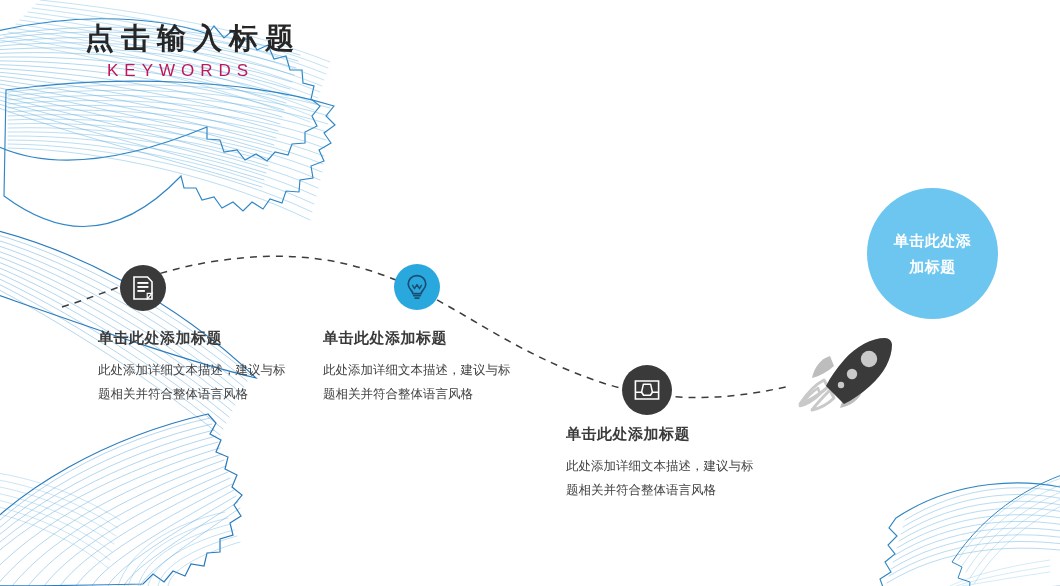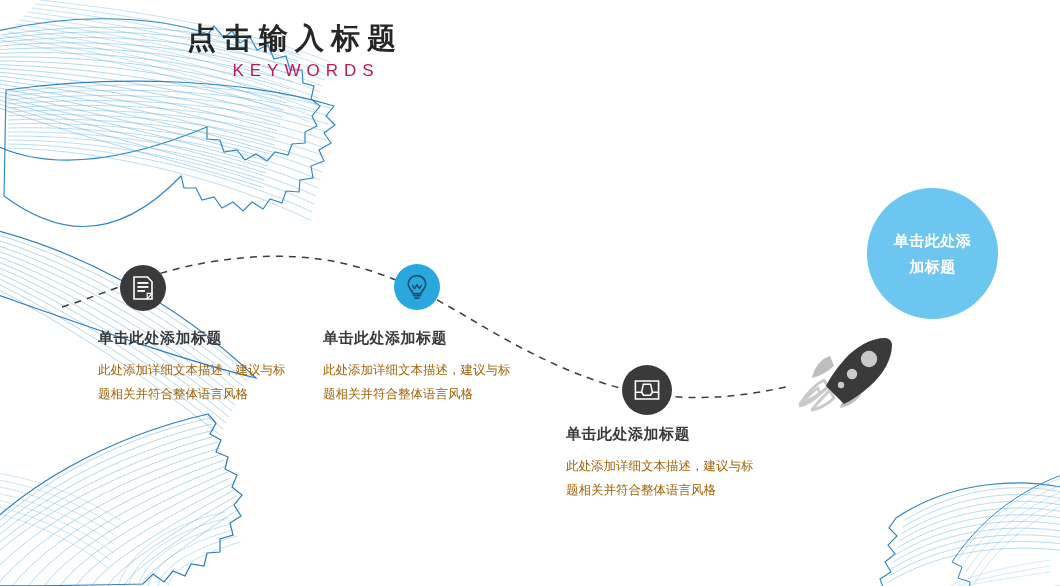--- a/index.html
+++ b/index.html
@@ -38,7 +38,7 @@
     left: 85px;
     top: 18px;
     width: 420px;
-    text-align: center;
+    text-align: left;
   }
   .main-title {
     font-size: 29px;

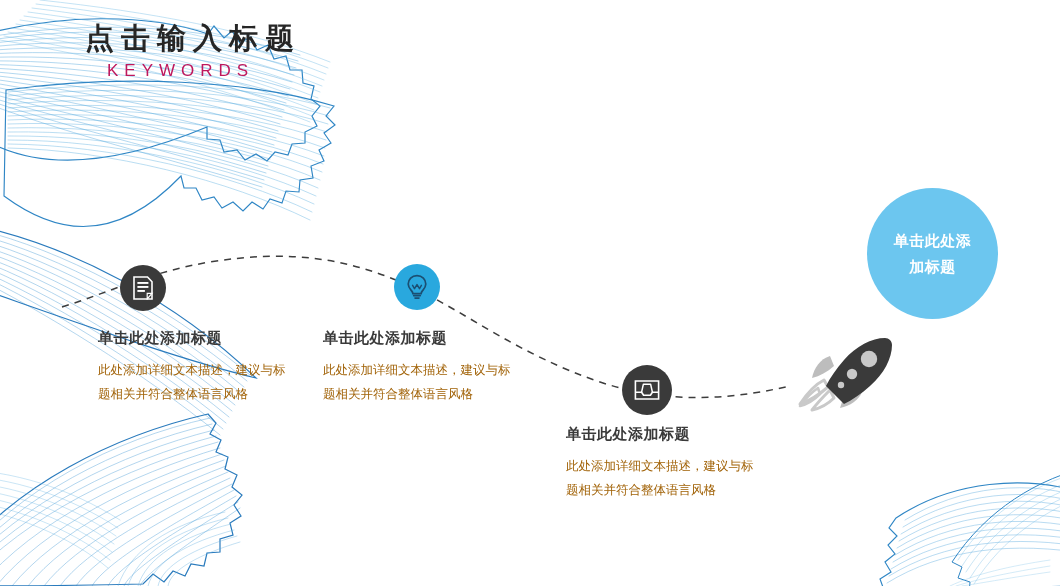--- a/index.html
+++ b/index.html
@@ -95,7 +95,7 @@
   }
   .txt-body {
     font-size: 12.5px;
-    color: #a16207;
+    color: #404040;
     line-height: 24px;
     margin: 0;
     width: 190px;

